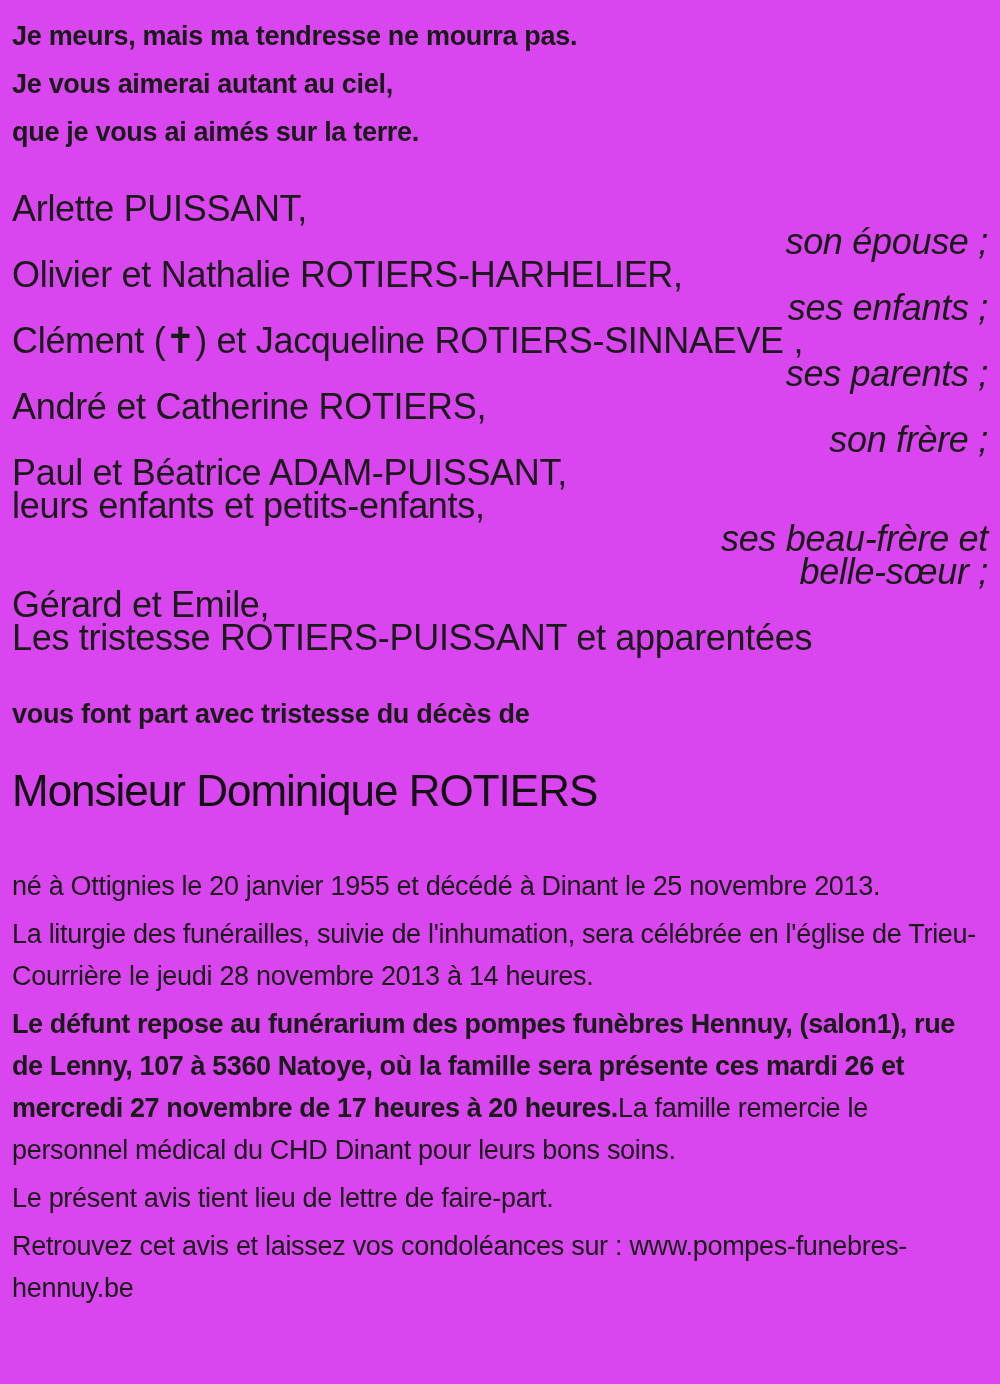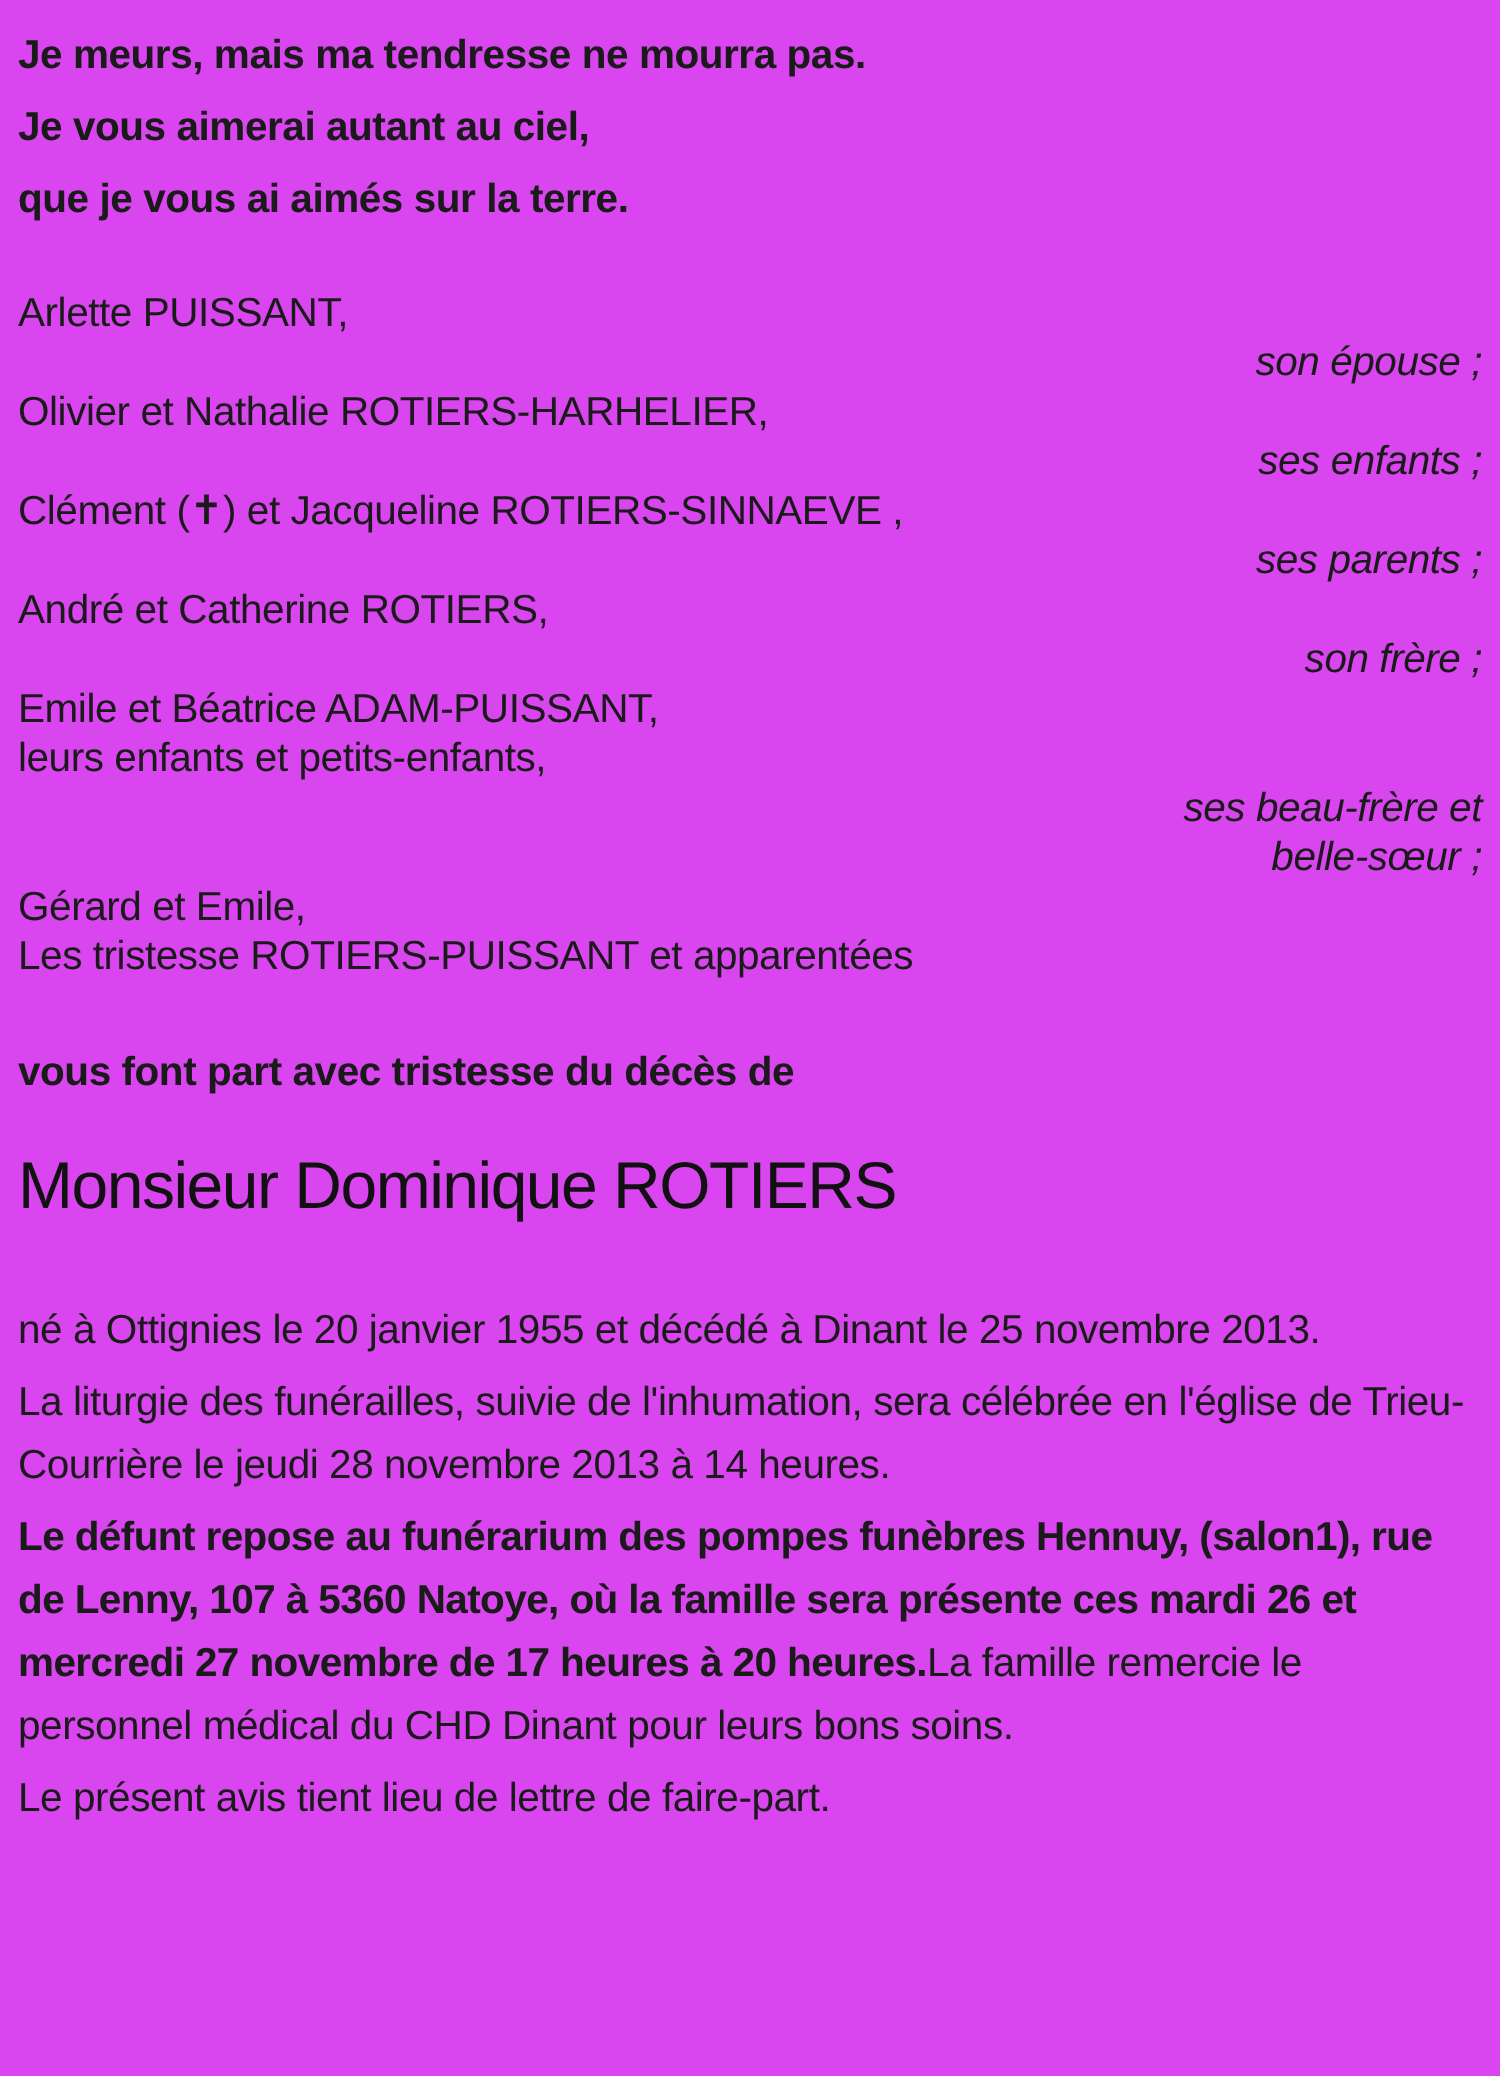--- a/index.html
+++ b/index.html
@@ -27,7 +27,7 @@
   }
   .family {
     margin-top: 36px;
-    font-size: 27px;
+    font-size: 36px;
     line-height: 33px;
   }
   .family .name-line {

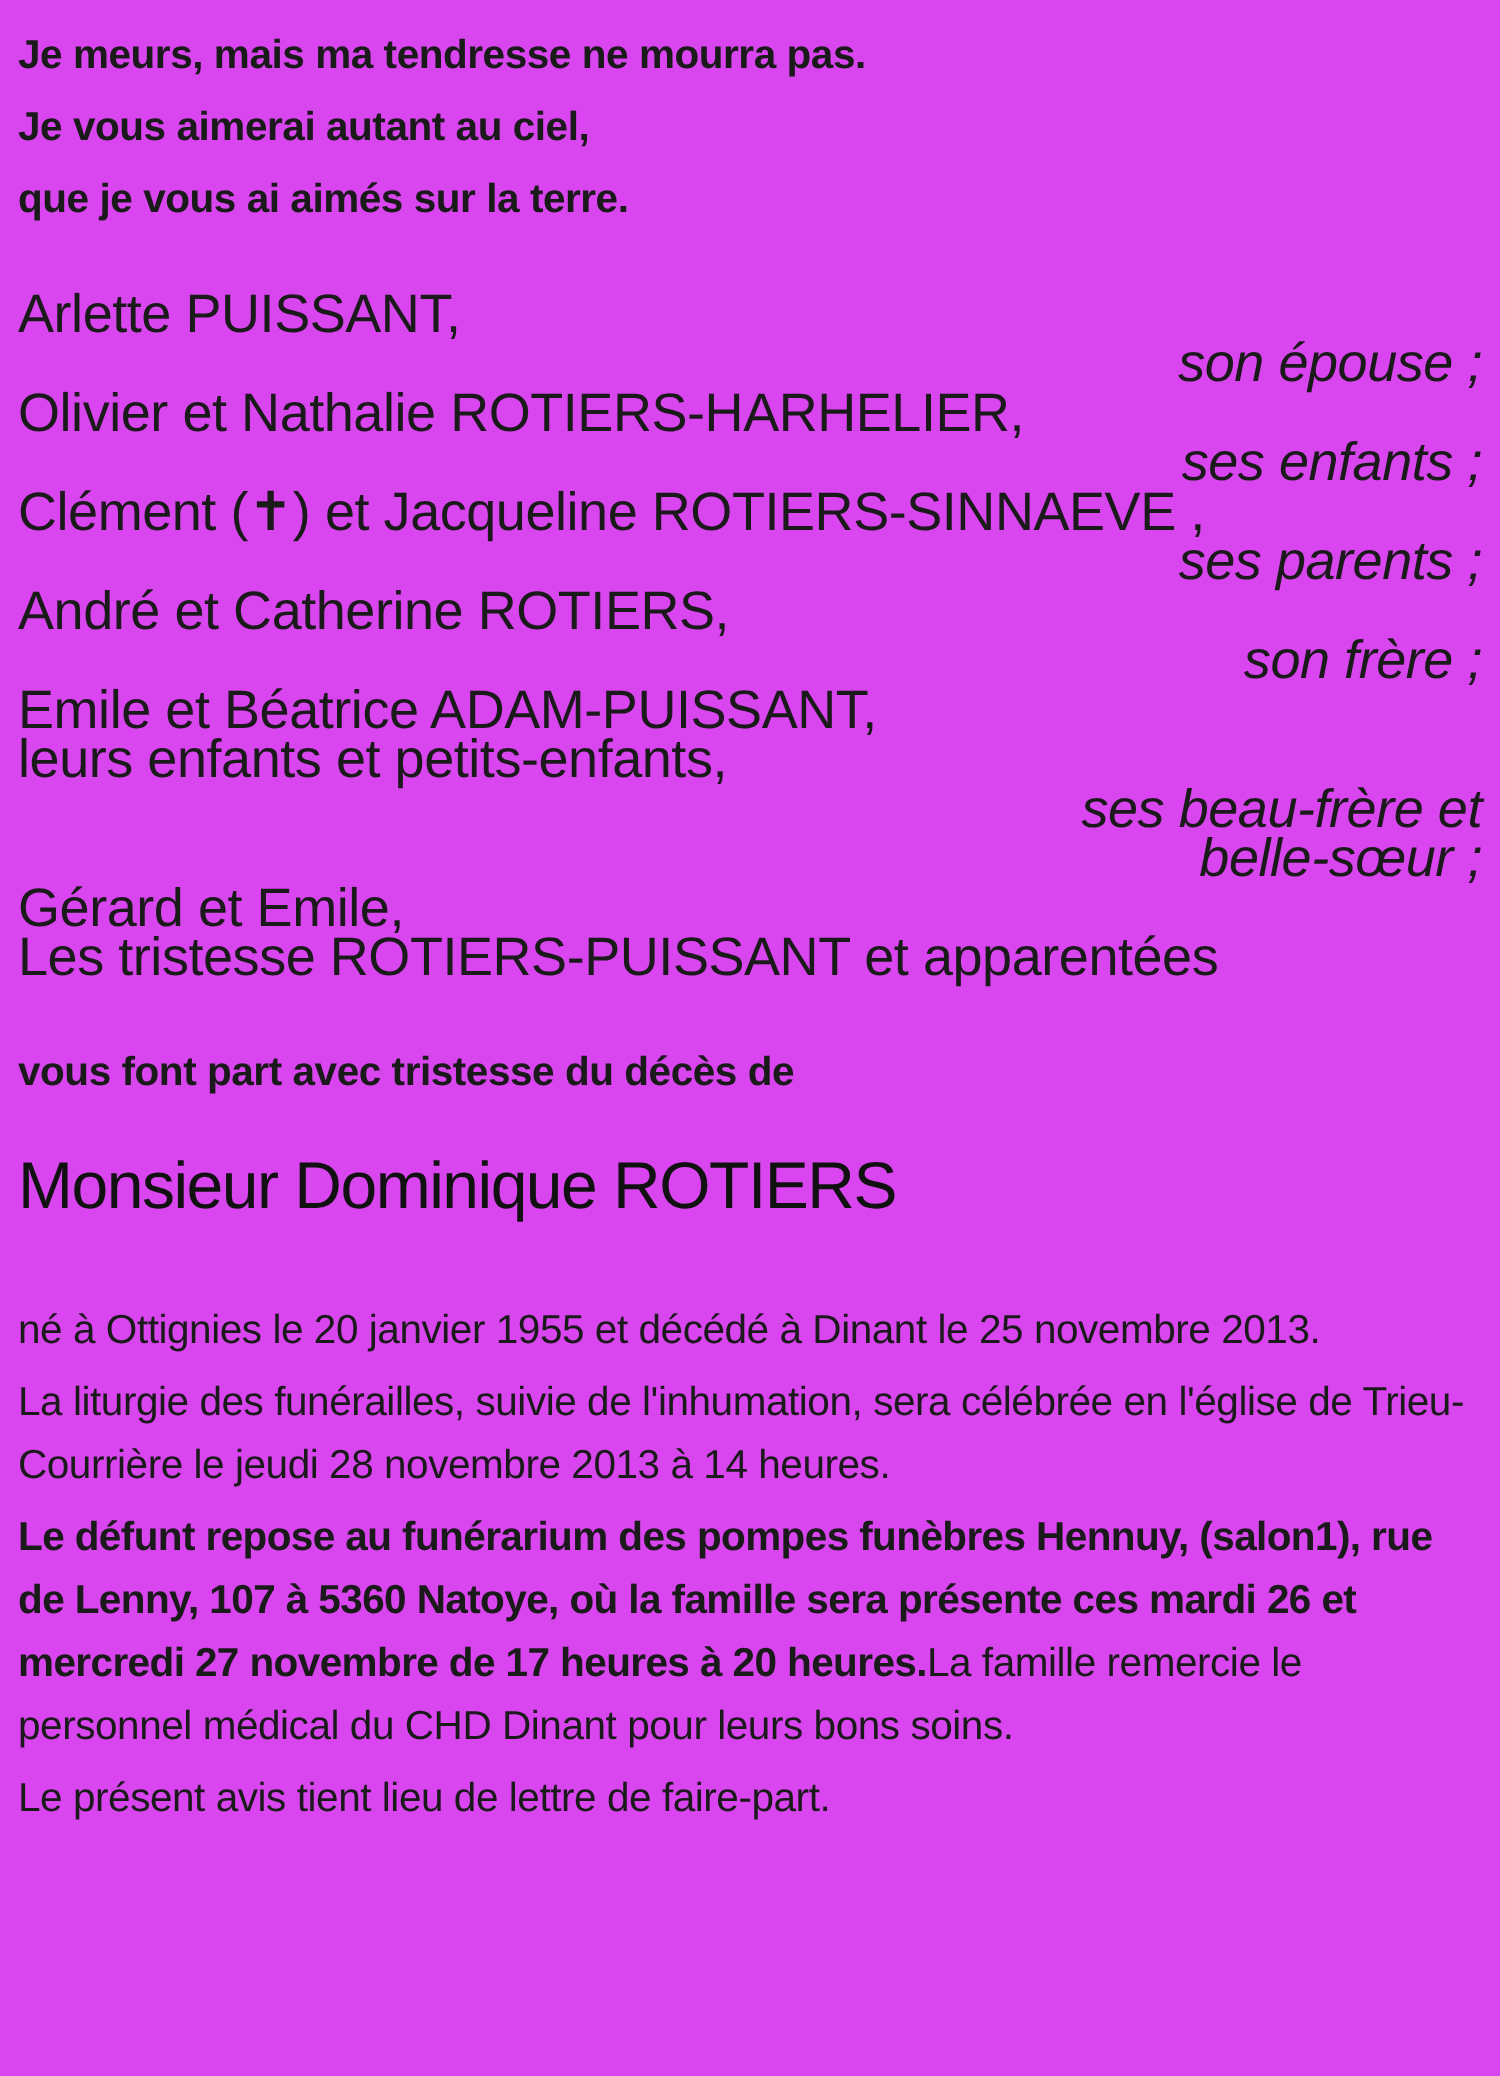--- a/index.html
+++ b/index.html
@@ -88,7 +88,7 @@
     <div class="name-line">André et Catherine ROTIERS,</div>
     <div class="relation-line">son frère ;</div>
 
-    <div class="name-line">Emile et Béatrice ADAM-PUISSANT,</div>
+    <div class="name-line">Paul et Béatrice ADAM-PUISSANT,</div>
     <div class="name-line">leurs enfants et petits-enfants,</div>
     <div class="relation-line">ses beau-frère et</div>
     <div class="relation-line">belle-sœur ;</div>

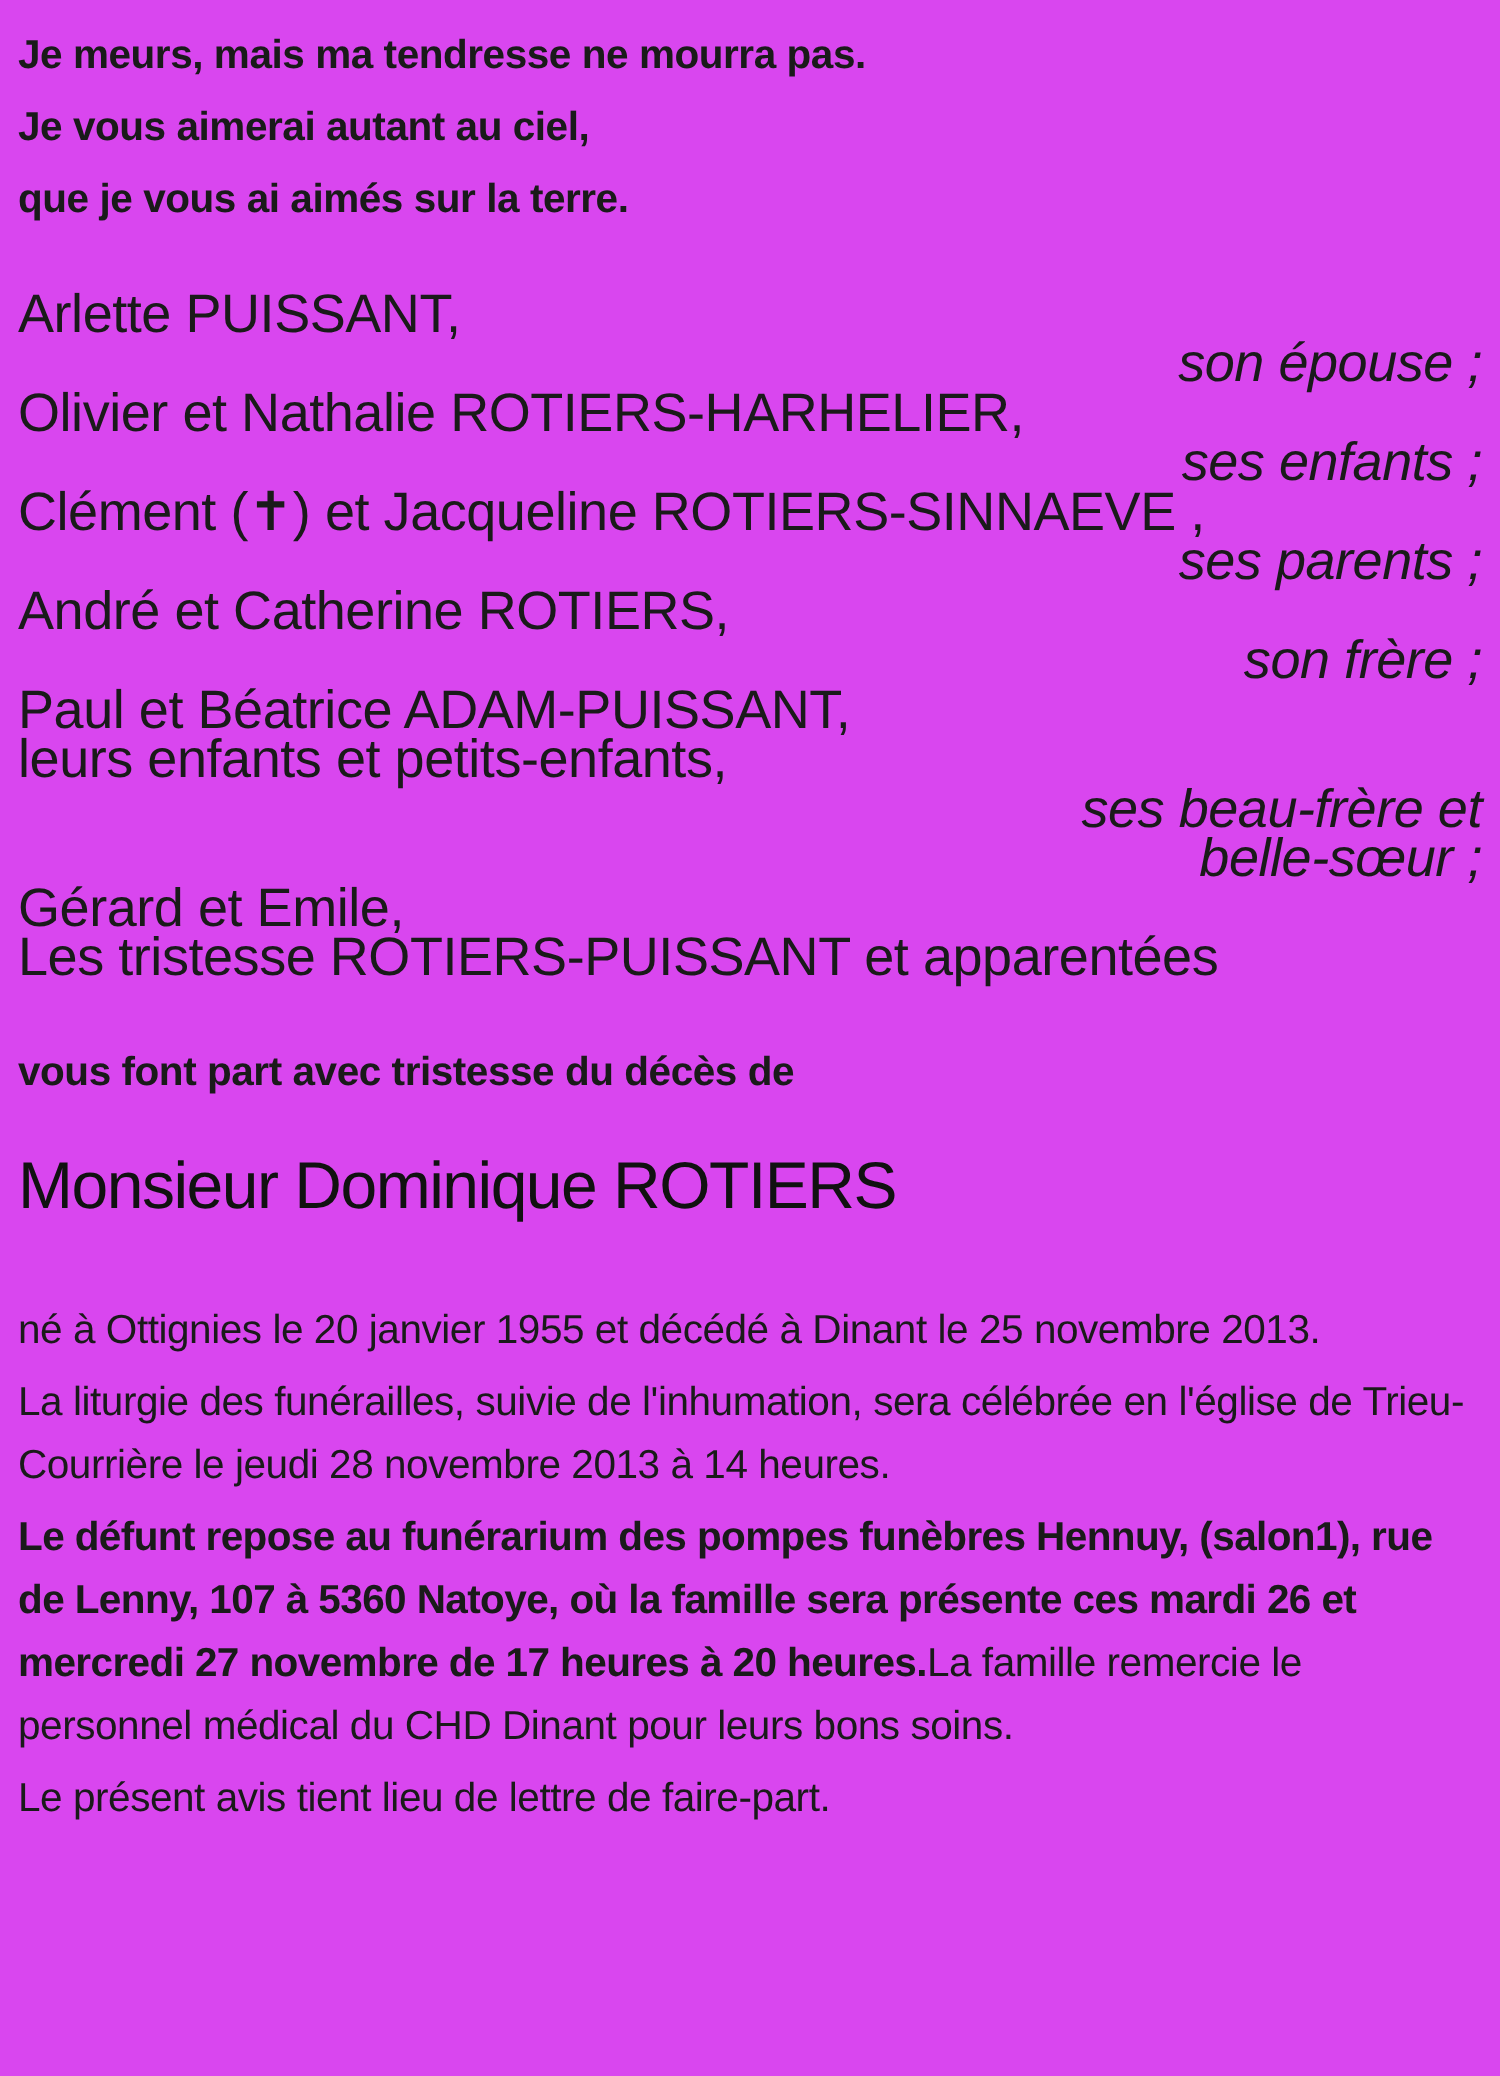--- a/index.html
+++ b/index.html
@@ -107,6 +107,7 @@
     <p>La liturgie des funérailles, suivie de l'inhumation, sera célébrée en l'église de Trieu-Courrière le jeudi 28 novembre 2013 à 14 heures.</p>
     <p><span class="bold">Le défunt repose au funérarium des pompes funèbres Hennuy, (salon1), rue de Lenny, 107 à 5360 Natoye, où la famille sera présente ces mardi 26 et mercredi 27 novembre de 17 heures à 20 heures.</span><span>La famille remercie le personnel médical du CHD Dinant pour leurs bons soins.</span></p>
     <p>Le présent avis tient lieu de lettre de faire-part.</p>
+    <p>Retrouvez cet avis et laissez vos condoléances sur : www.pompes-funebres-hennuy.be</p>
   </div>
 
 </div>

